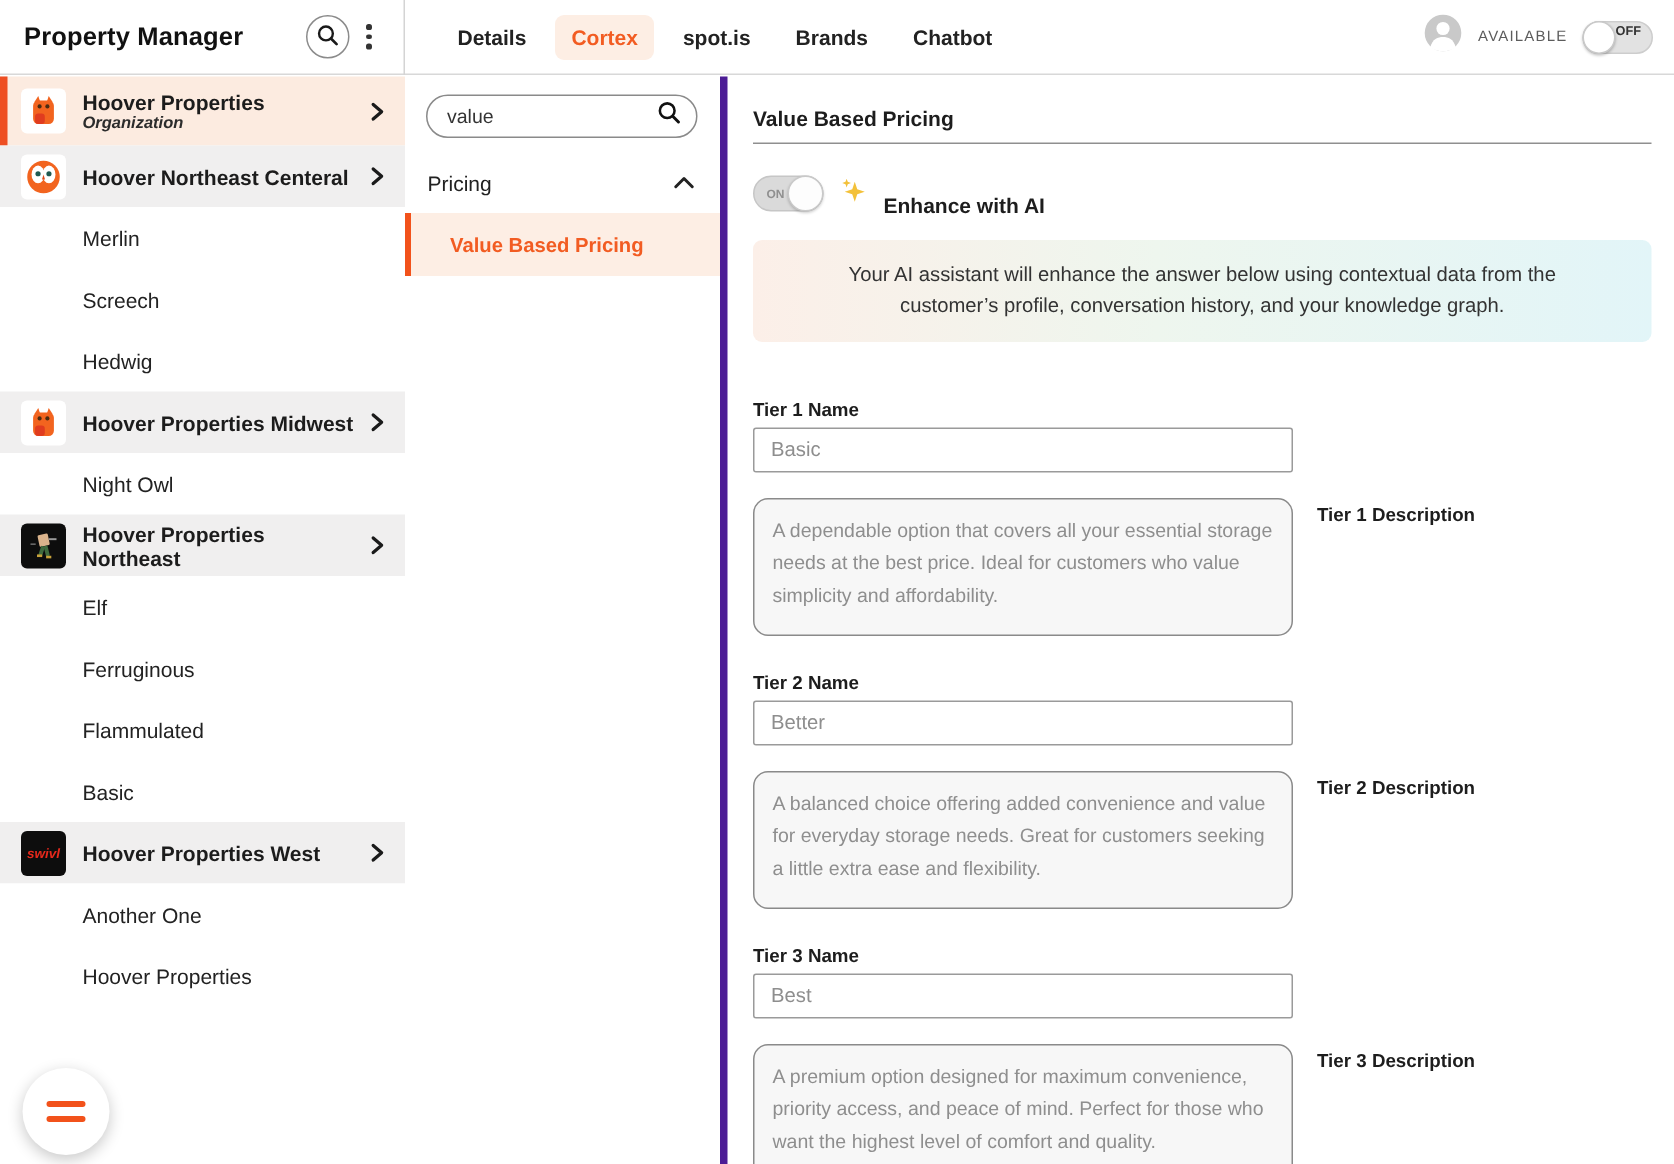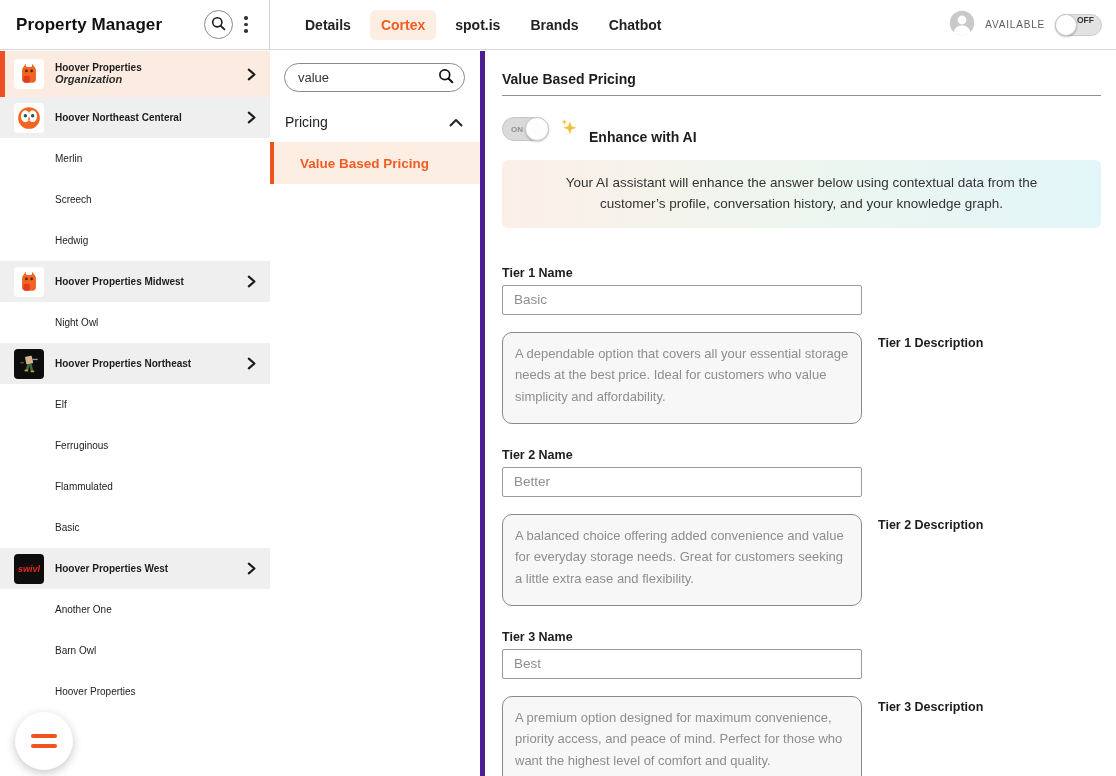--- a/index.html
+++ b/index.html
@@ -30,7 +30,7 @@
   .row.org { height:46px; background:#fcebe0; border-left:5px solid #ee4f23; padding-left:9px; }
   .row .tile { width:30px; height:30px; border-radius:4px; margin-right:11px; flex:0 0 30px; overflow:hidden; display:flex; align-items:center; justify-content:center; background:#fff; }
   .row .tile.dark { background:#0d0d0d; }
-  .row .lbl { font-size:10px; color:#222; }
+  .row .lbl { font-size:14px; color:#222; }
   .row.group .lbl, .row.org .lbl { font-weight:700; color:#1c1c1c; }
   .row.child { padding-left:55px; }
   .row .lbl-wrap { display:flex; flex-direction:column; line-height:1.15; }

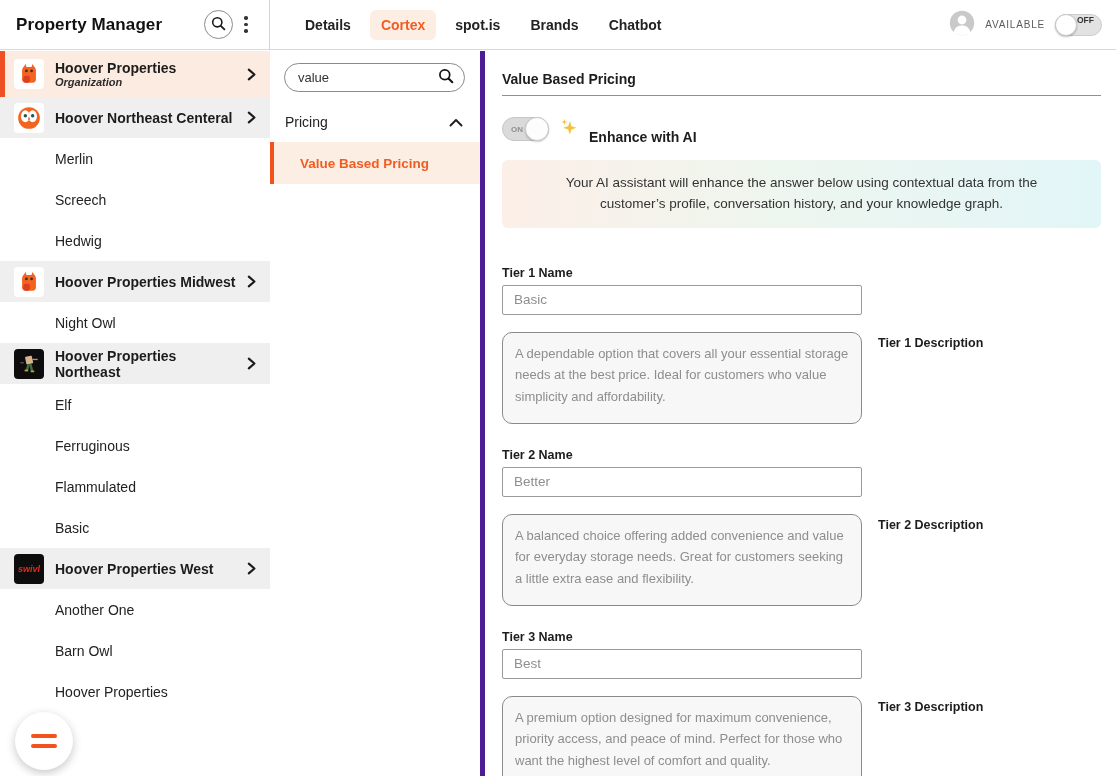--- a/index.html
+++ b/index.html
@@ -243,9 +243,6 @@
         <span class="lbl">Another One</span>
       </div>
     <div class="row child">
-        <span class="lbl">Barn Owl</span>
-      </div>
-    <div class="row child">
         <span class="lbl">Hoover Properties</span>
       </div>
 

